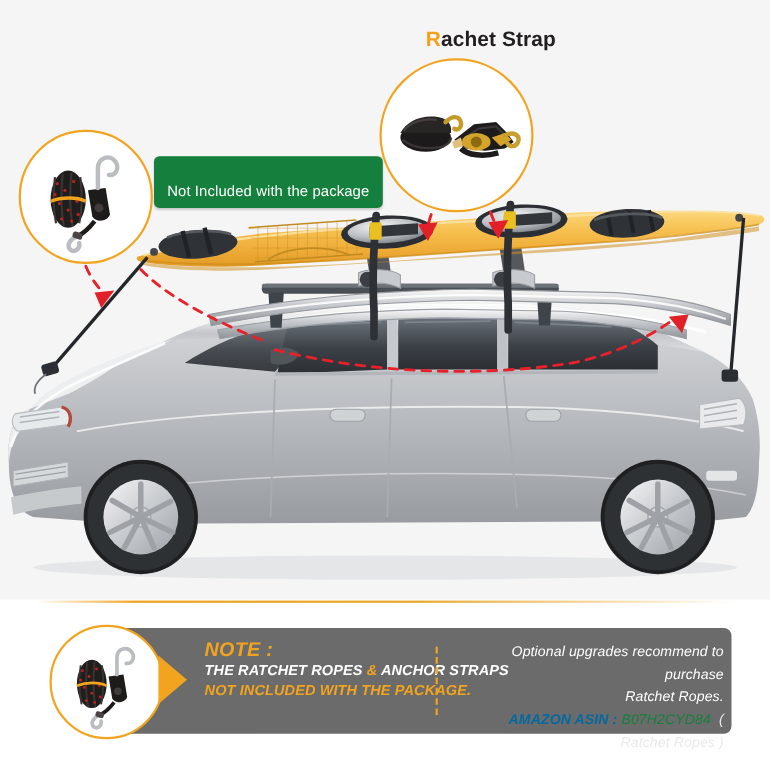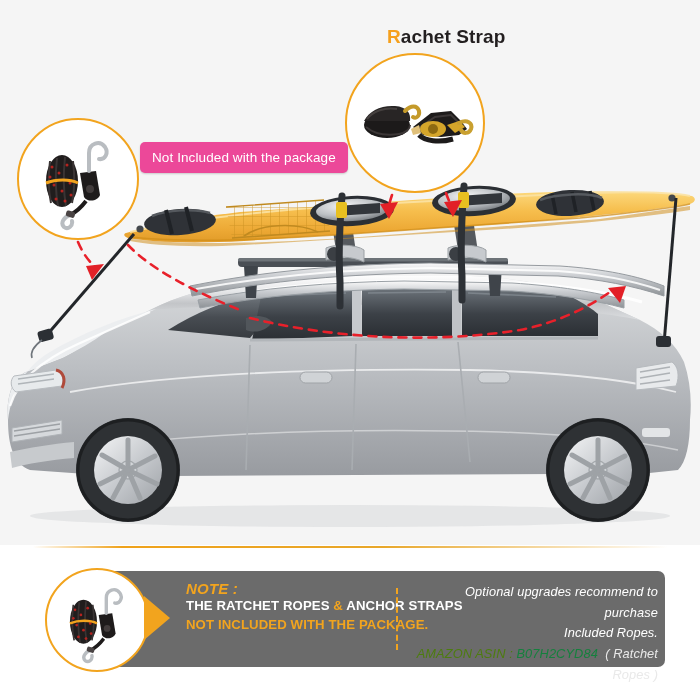--- a/index.html
+++ b/index.html
@@ -49,9 +49,9 @@
   
   .pill{
     position:absolute;left:140px;top:142px;
-    background:#ec4899;color:#ffffff;
+    background:#15803d;color:#ffffff;
     border-radius:5px;
-    padding:8px 12px 8px 12px;
+    padding:24px 12px 8px 12px;
     font-size:13.5px;font-weight:400;white-space:nowrap;
     box-shadow:0 1px 2px rgba(0,0,0,.18);
     letter-spacing:.1px;

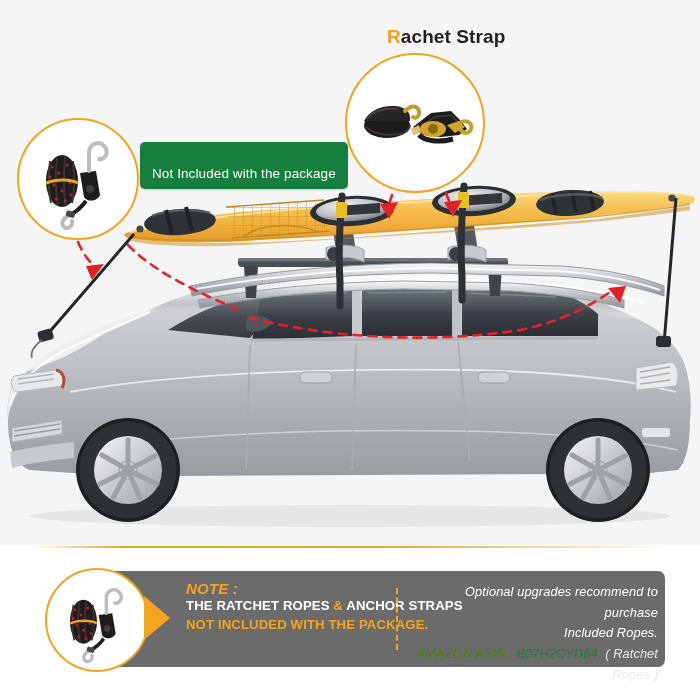--- a/index.html
+++ b/index.html
@@ -74,7 +74,7 @@
     position:absolute;left:414px;top:582px;width:244px;text-align:right;
   }
   .note-head{
-    font-size:15px;font-weight:700;font-style:italic;color:#f2a41e;
+    font-size:18px;font-weight:700;font-style:italic;color:#f2a41e;
     letter-spacing:.2px;line-height:1.15;
   }
   .note-l1,.note-l2{

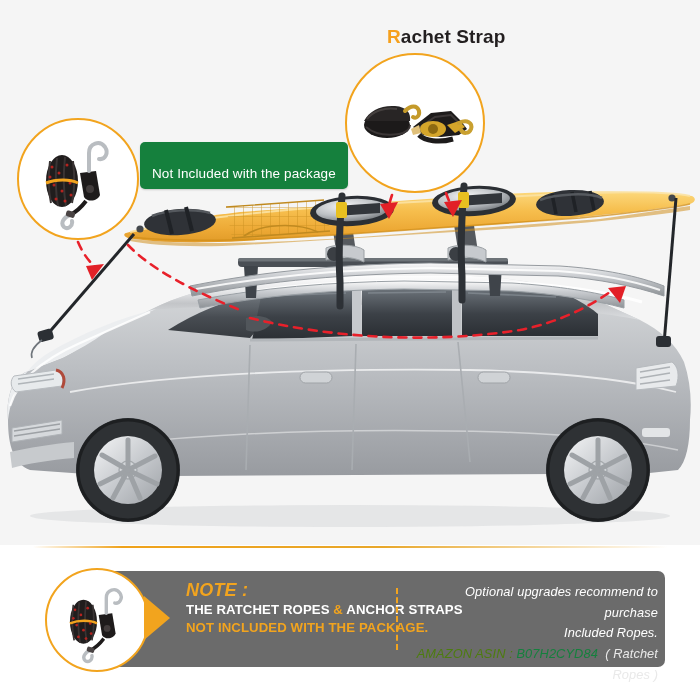--- a/index.html
+++ b/index.html
@@ -78,7 +78,7 @@
     letter-spacing:.2px;line-height:1.15;
   }
   .note-l1,.note-l2{
-    font-size:13.2px;font-weight:700;
+    font-size:13.2px;font-weight:700;font-style:italic;
     letter-spacing:.1px;line-height:1.42;white-space:nowrap;
   }
   .note-l1{color:#ffffff;}

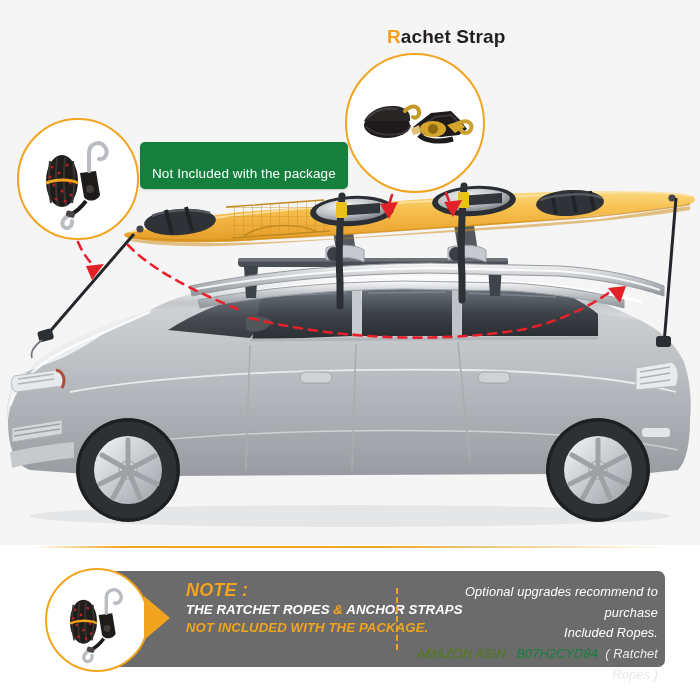--- a/index.html
+++ b/index.html
@@ -479,7 +479,7 @@
 
   <div class="note-right">
     <div class="note-r">Optional upgrades recommend to purchase</div>
-    <div class="note-r">Included Ropes.</div>
+    <div class="note-r">Ratchet Ropes.</div>
     <div class="note-r"><span class="asin-lbl">AMAZON ASIN :</span> <span class="asin-val">B07H2CYD84</span> &nbsp;<span class="asin-paren">( Ratchet Ropes )</span></div>
   </div>
 

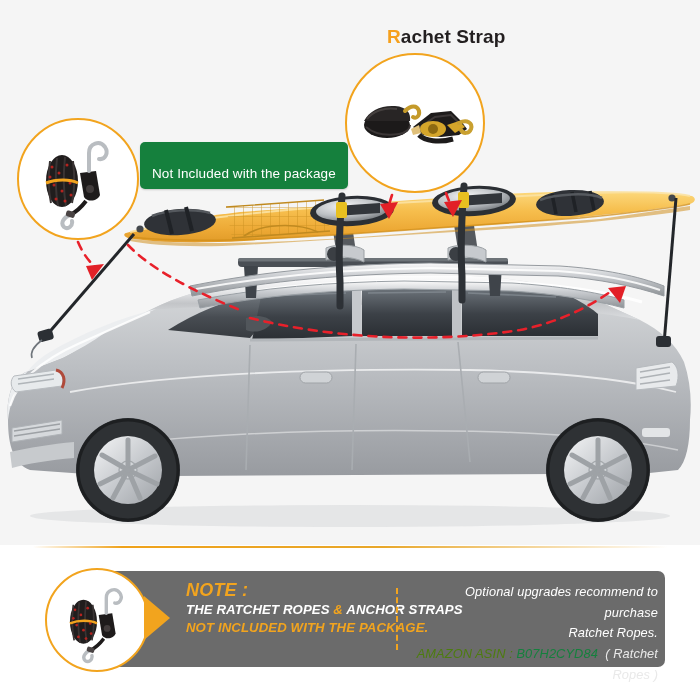--- a/index.html
+++ b/index.html
@@ -88,7 +88,7 @@
     font-size:12.8px;font-style:italic;color:#ffffff;
     line-height:1.62;letter-spacing:.1px;
   }
-  .note-r .asin-lbl{color:#4d7c0f;font-weight:400;}
+  .note-r .asin-lbl{color:#0369a1;font-weight:700;}
   .note-r .asin-val{color:#15803d;}
   .note-r .asin-paren{color:#e9e9e9;}
   .vdash{

